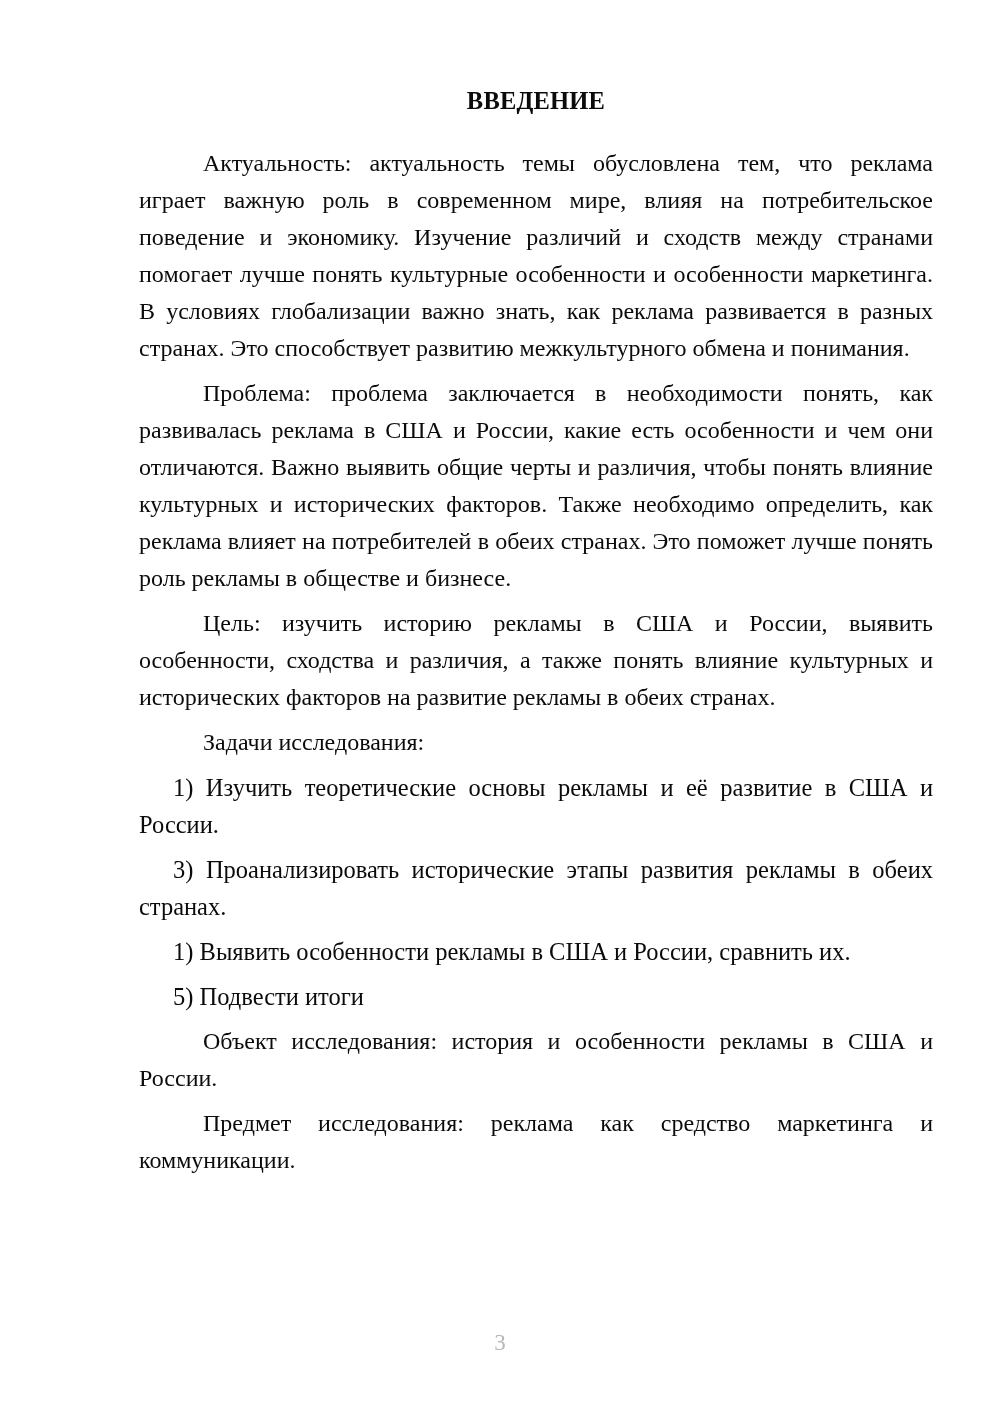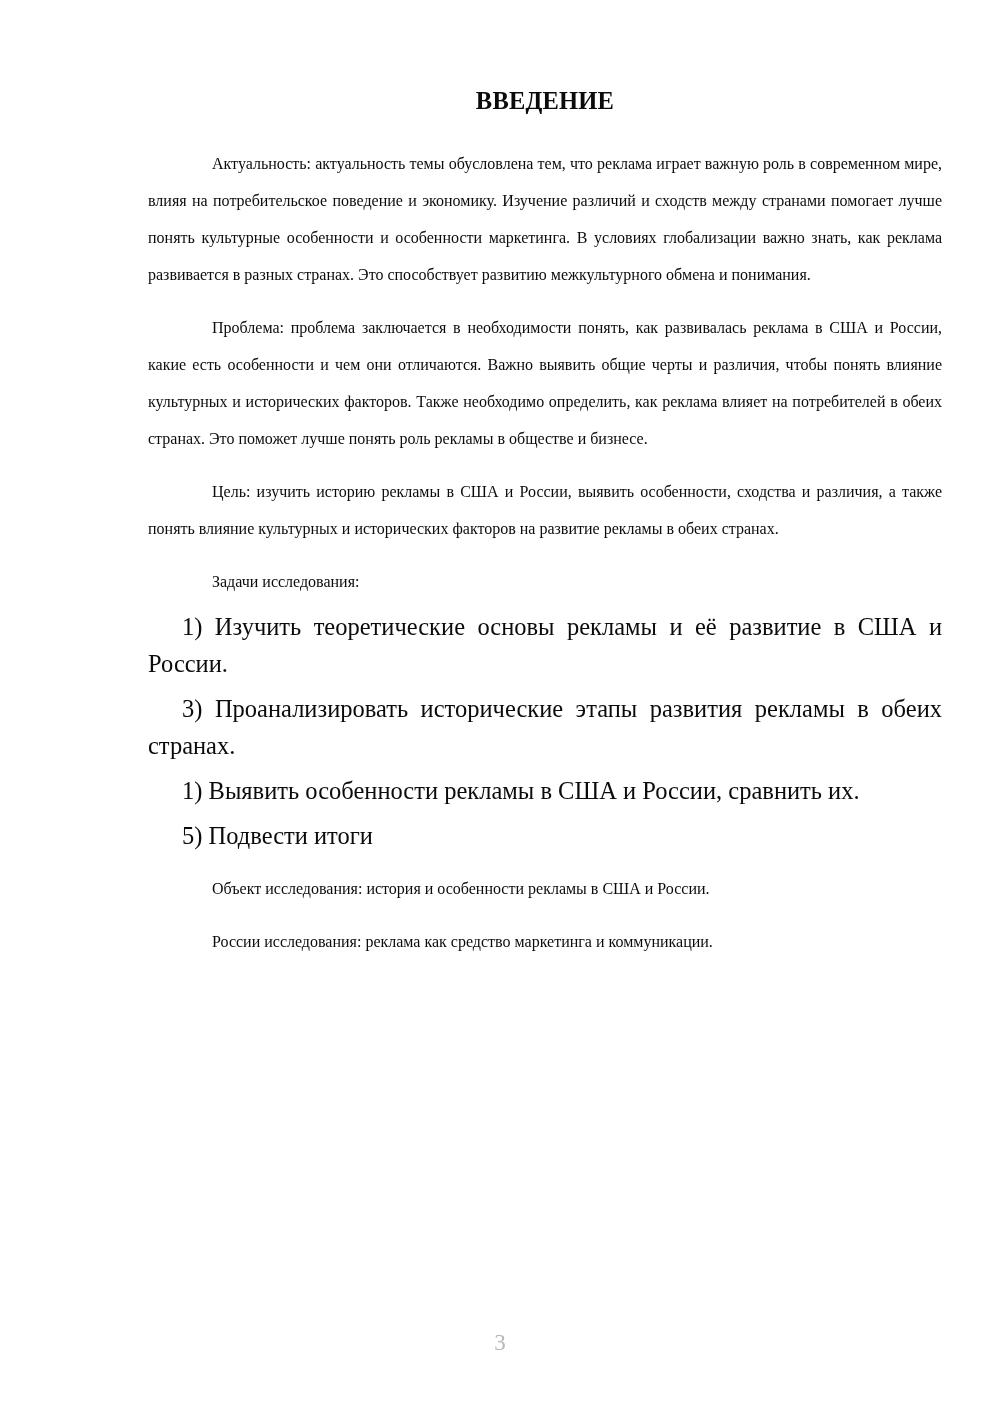--- a/index.html
+++ b/index.html
@@ -21,7 +21,7 @@
   }
   .content {
     position: absolute;
-    left: 148px;
+    left: 139px;
     top: 86px;
     width: 794px;
   }

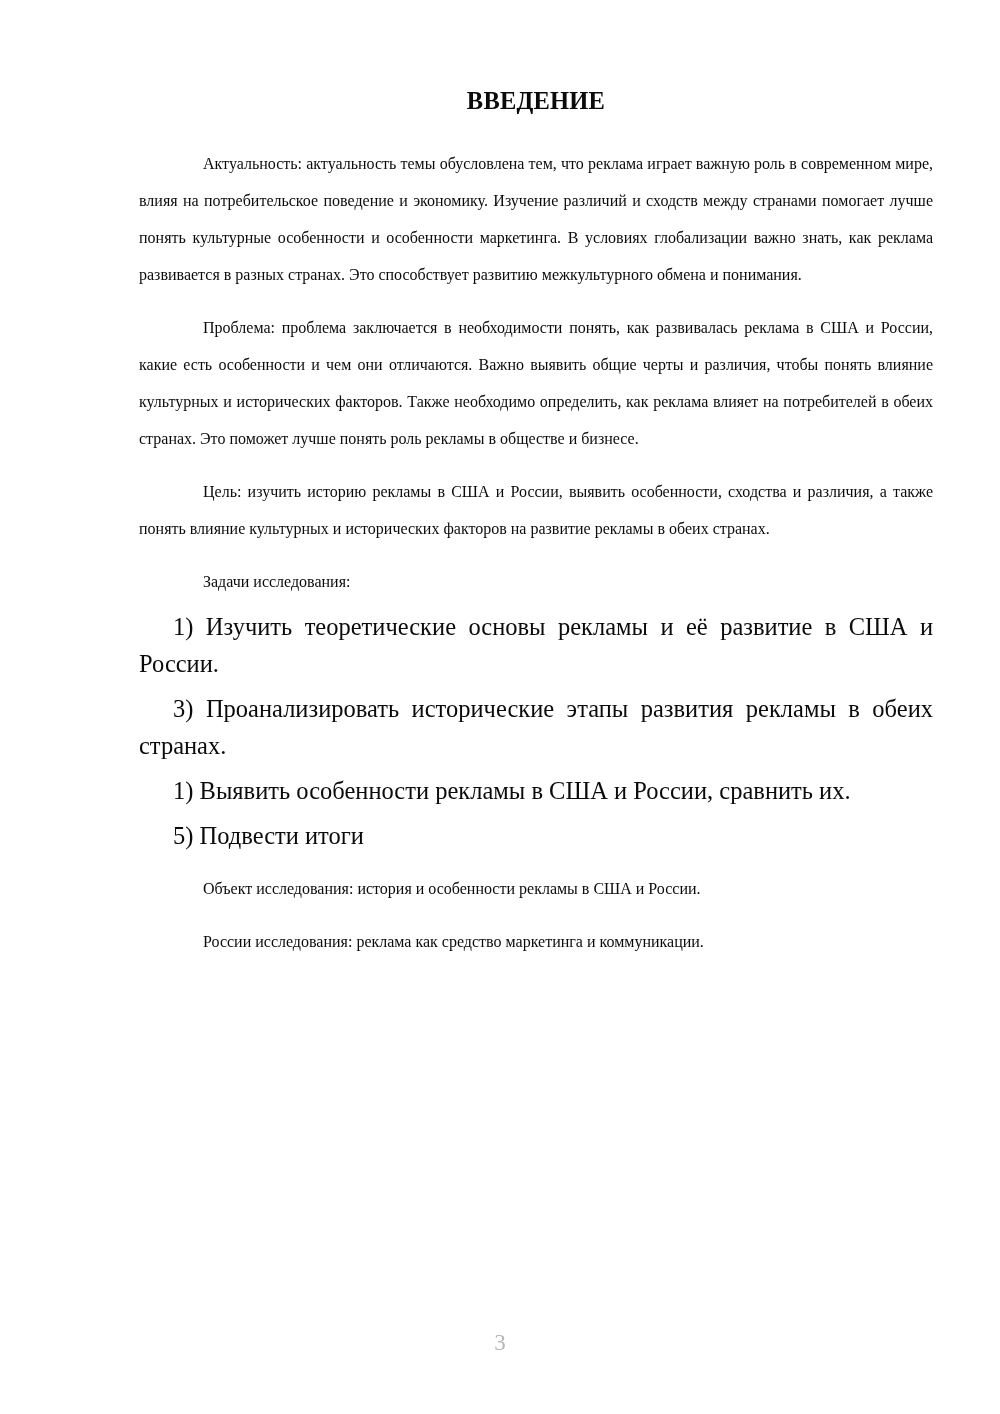--- a/index.html
+++ b/index.html
@@ -34,12 +34,12 @@
     margin: 0 0 30px 0;
   }
   .para {
-    font-size: 16px;
+    font-size: 24px;
     line-height: 37px;
     text-align: justify;
     text-justify: inter-word;
     text-indent: 64px;
-    margin: 16px 0 8px 0;
+    margin: 0 0 8px 0;
     -webkit-hyphens: none;
     hyphens: none;
   }

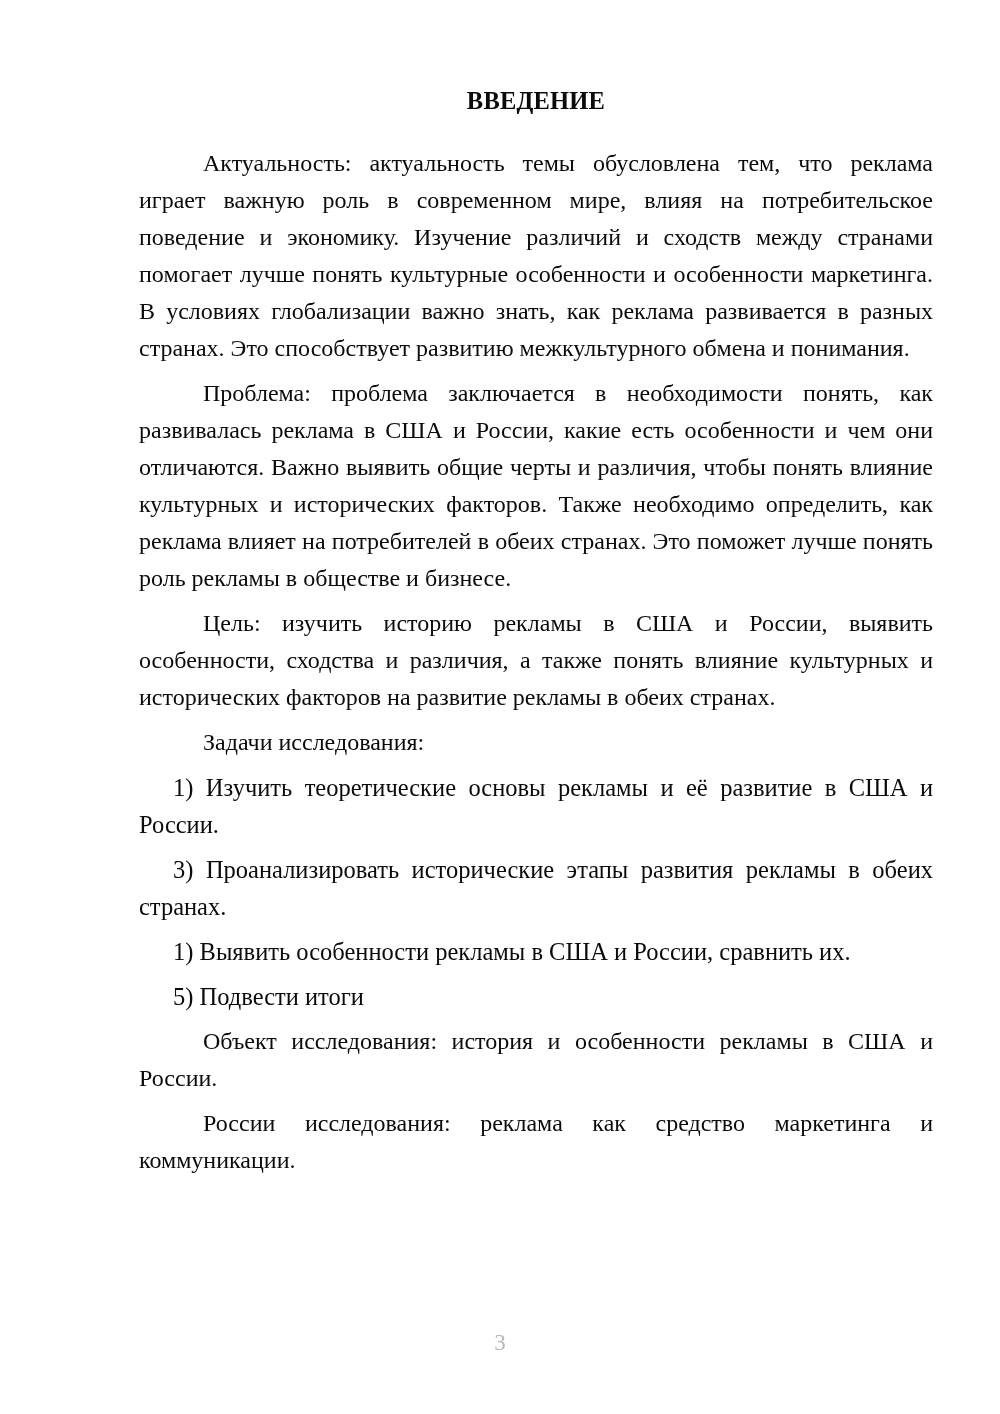--- a/index.html
+++ b/index.html
@@ -94,7 +94,7 @@
 
     <p class="para">Объект исследования: история и особенности рекламы в США и России.</p>
 
-    <p class="para">России исследования: реклама как средство маркетинга и коммуникации.</p>
+    <p class="para">Предмет исследования: реклама как средство маркетинга и коммуникации.</p>
 
 
   </div>

